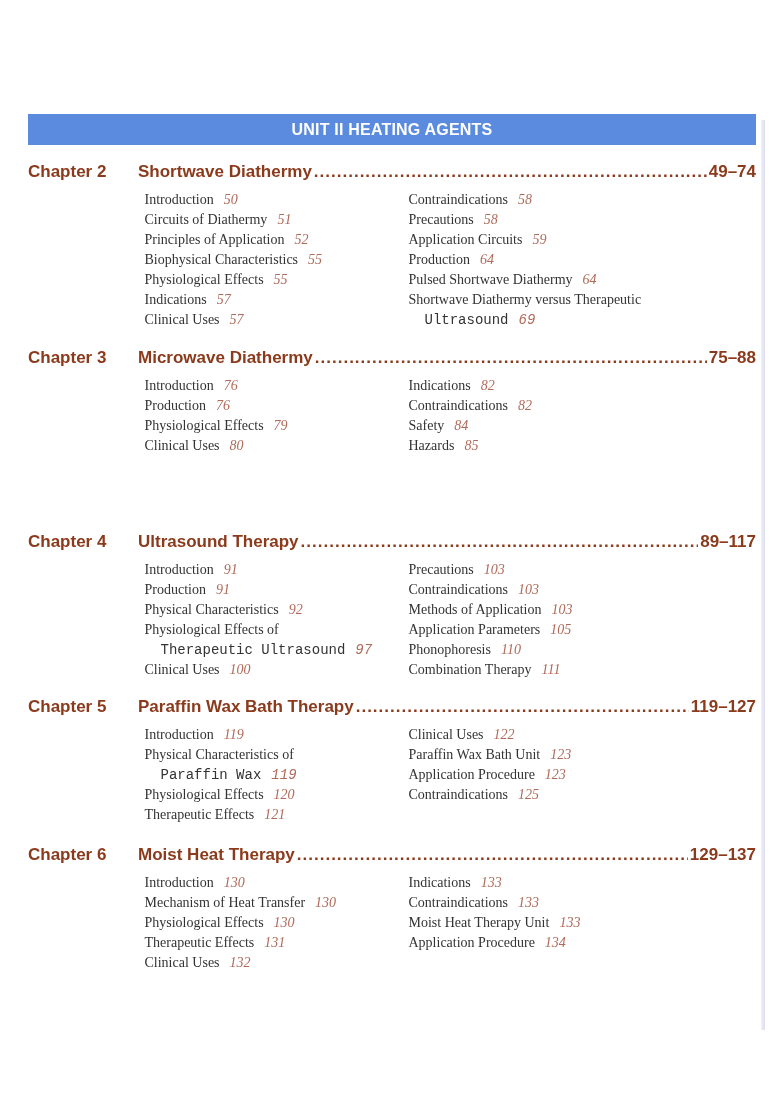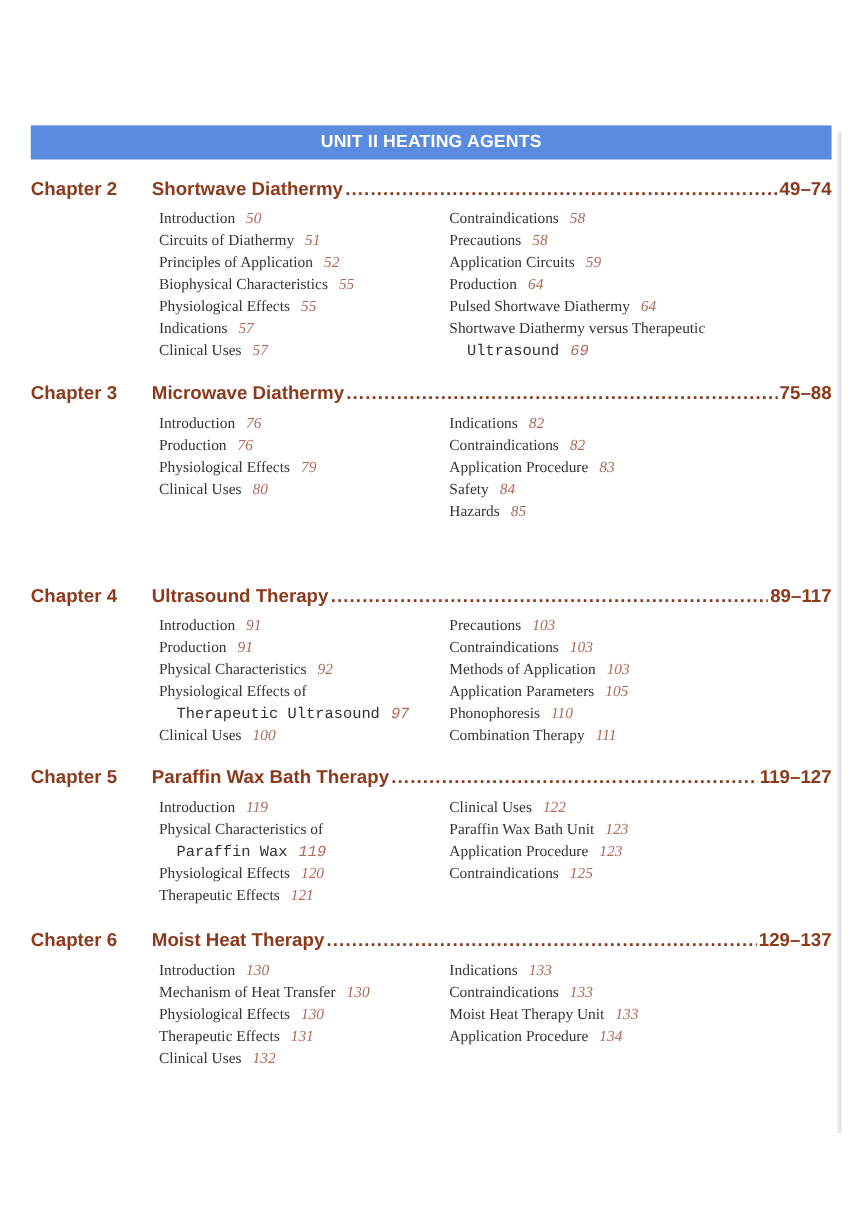--- a/index.html
+++ b/index.html
@@ -110,7 +110,6 @@
     <div class="col col-right">
       <div class="entry"><span>Indications</span><span class="pg">82</span></div>
       <div class="entry"><span>Contraindications</span><span class="pg">82</span></div>
-      <div class="entry"><span>Application Procedure</span><span class="pg">83</span></div>
       <div class="entry"><span>Safety</span><span class="pg">84</span></div>
       <div class="entry"><span>Hazards</span><span class="pg">85</span></div>
     </div>

